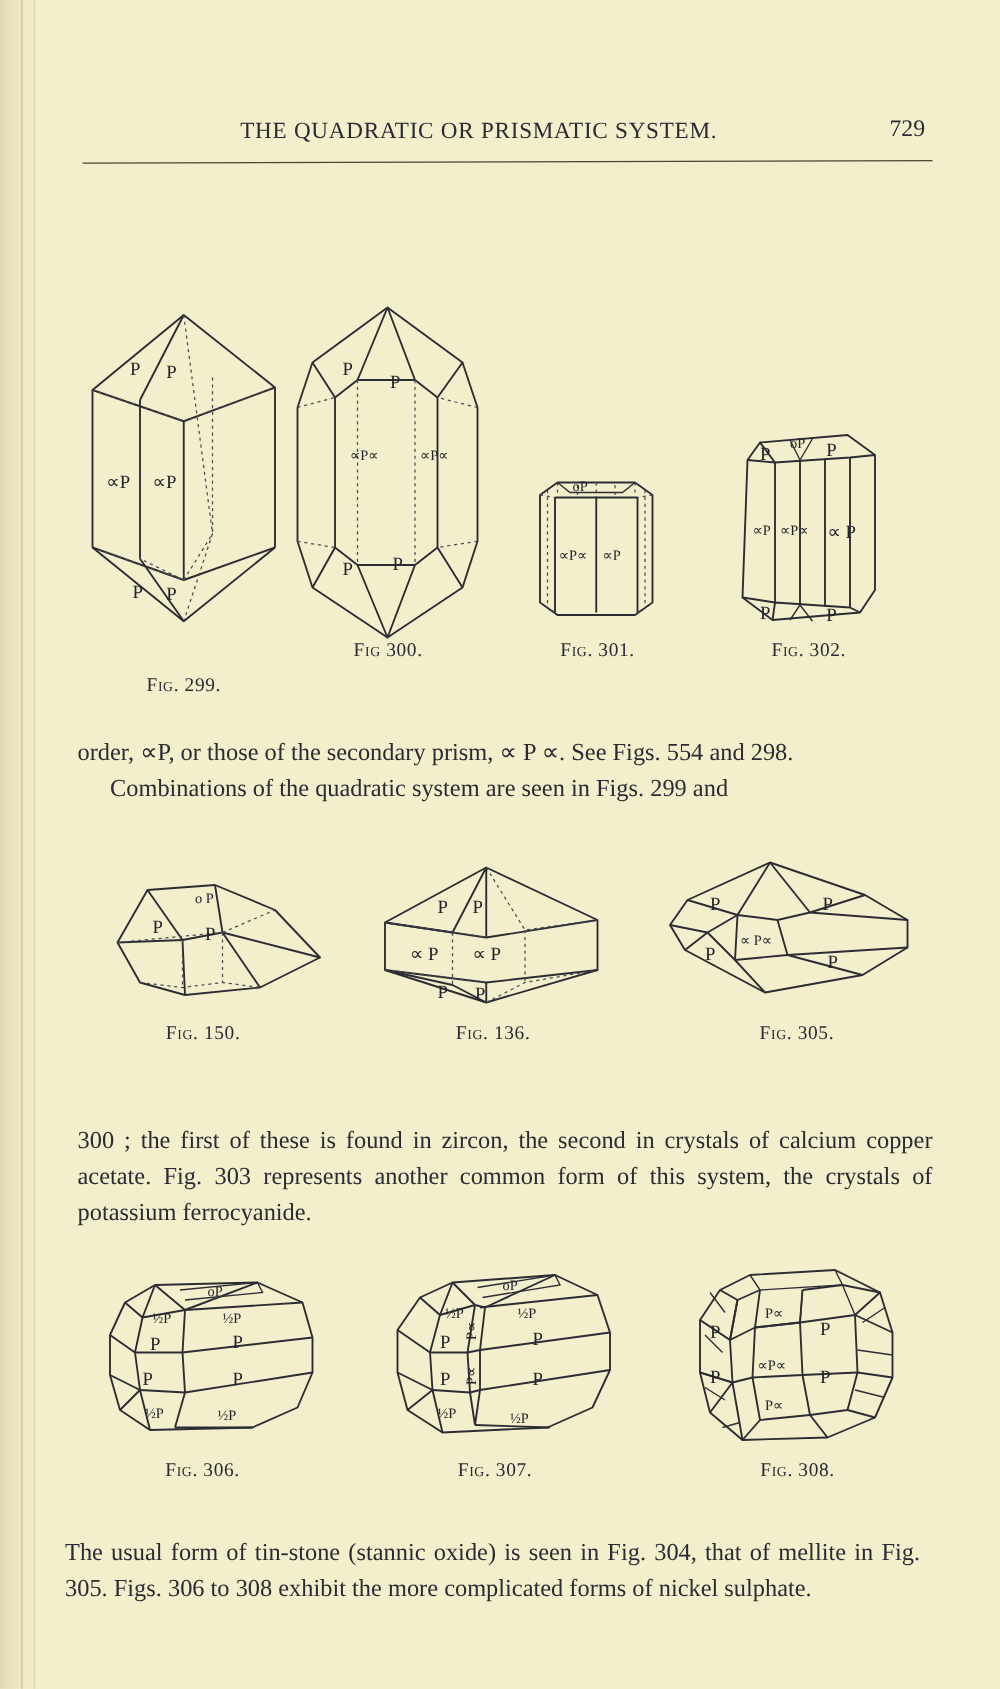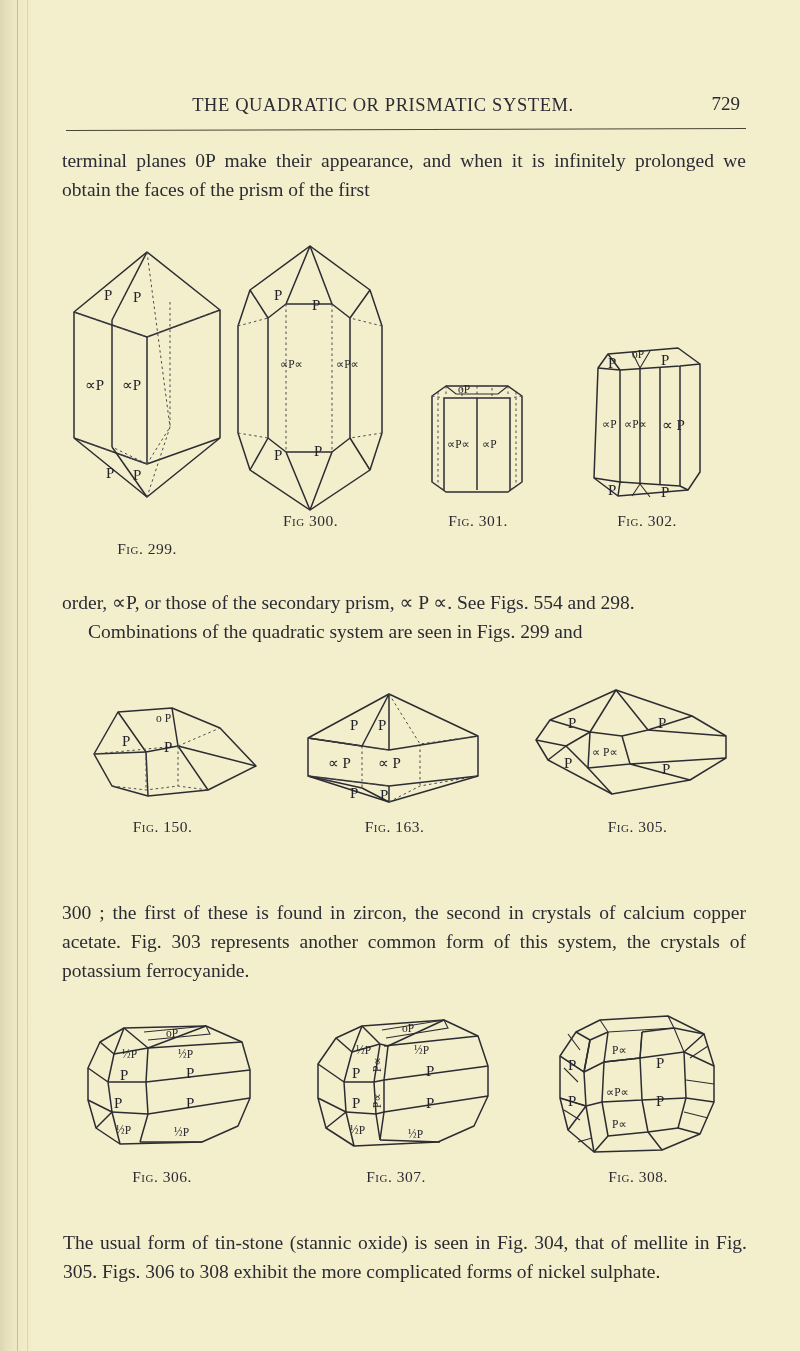--- a/index.html
+++ b/index.html
@@ -64,7 +64,6 @@
   <div class="folio">729</div>
   <div class="rule"></div>
 
-  <div class="para p1">terminal planes 0P make their appearance, and when it is infinitely prolonged we obtain the faces of the prism of the first</div>
 
   <div class="fig" style="left:52px;top:242px;">
     <svg width="190" height="270" viewBox="0 0 190 270">

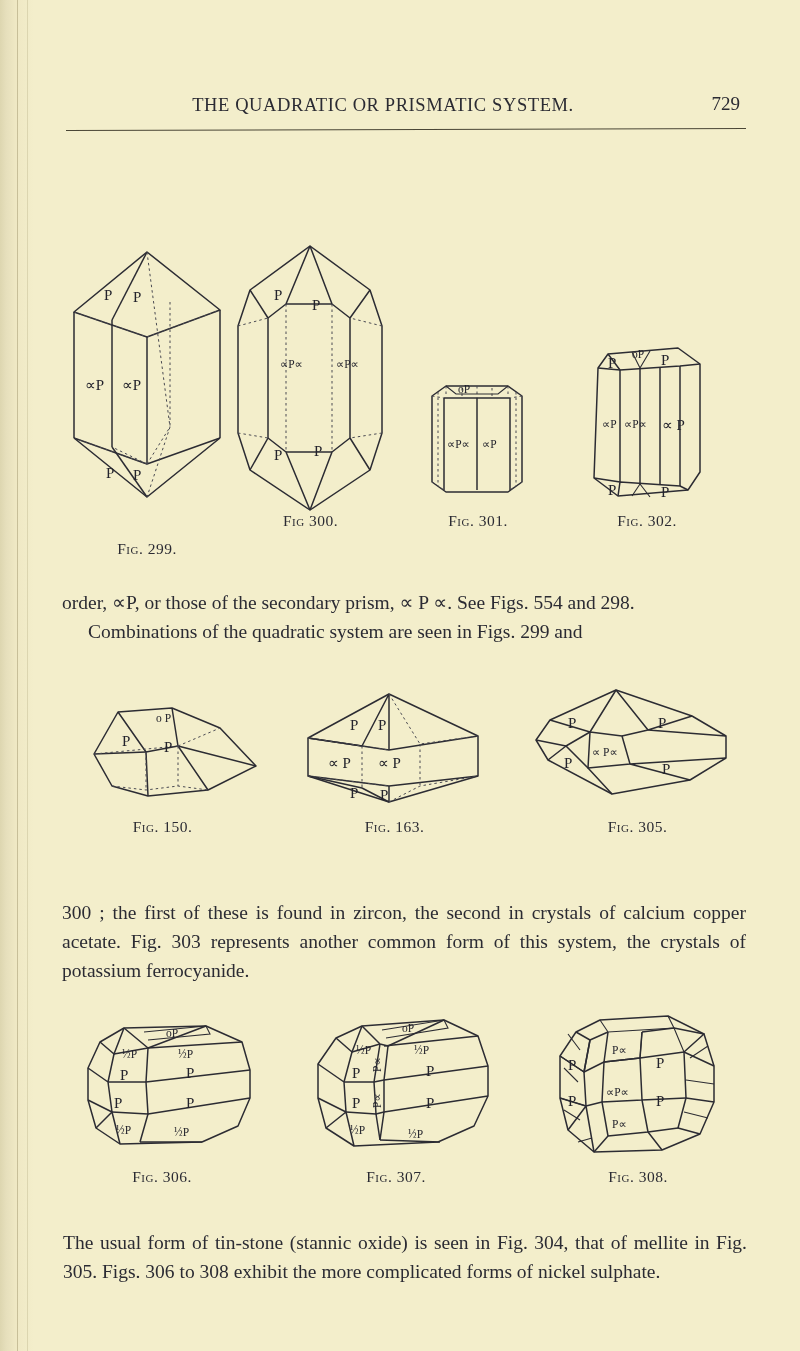--- a/index.html
+++ b/index.html
@@ -195,7 +195,7 @@
       <text class="lbl" x="88" y="114">P</text>
     </svg>
   </div>
-  <div class="cap" style="left:292px;top:818px;width:205px;">Fig. 163.</div>
+  <div class="cap" style="left:292px;top:818px;width:205px;">Fig. 136.</div>
 
   <div class="fig" style="left:530px;top:684px;">
     <svg width="215" height="120" viewBox="0 0 215 120">

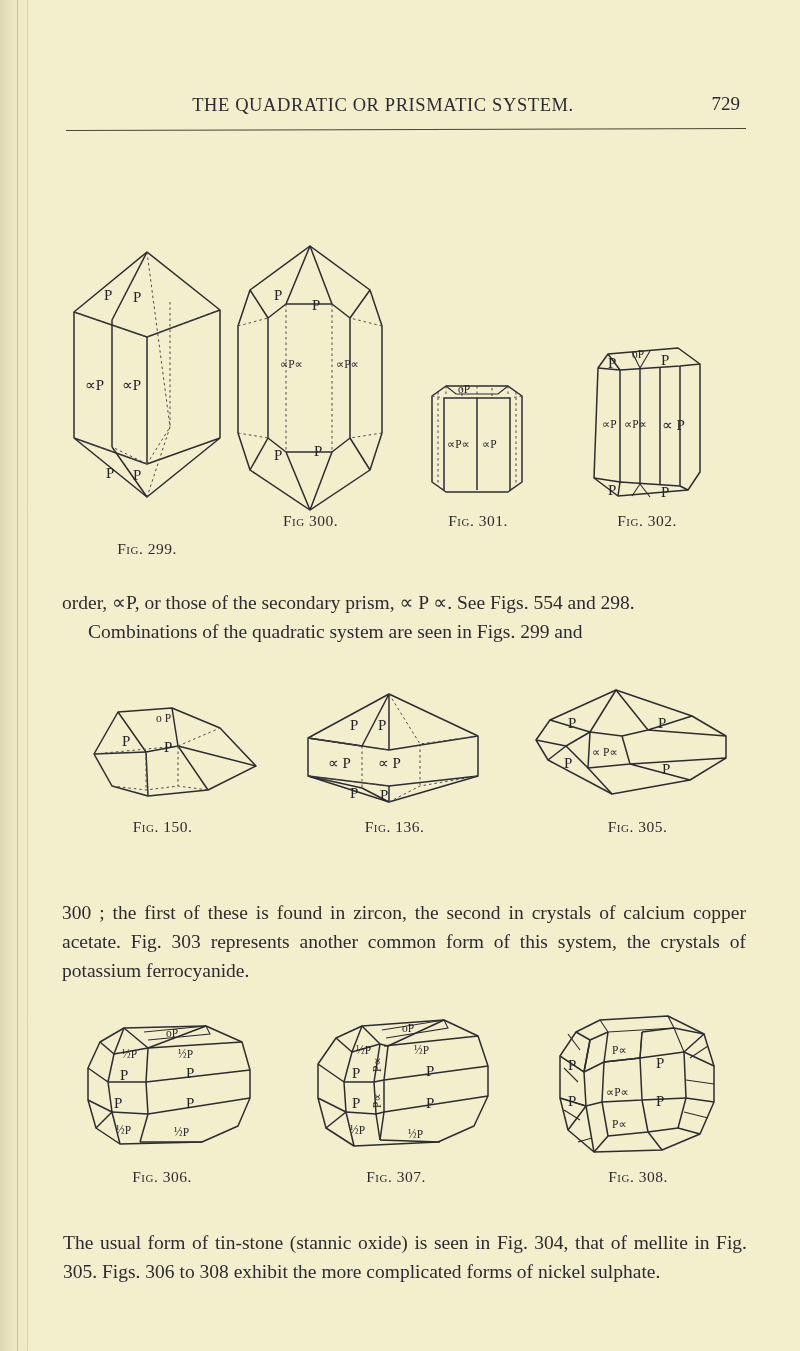--- a/index.html
+++ b/index.html
@@ -37,7 +37,7 @@
   .p1{left:62px;top:146px;width:684px;}
   .p2{left:62px;top:588px;width:684px;}
   .p3{left:62px;top:898px;width:684px;}
-  .p4{left:63px;top:1228px;width:684px;}
+  .p4{left:52px;top:1228px;width:684px;}
   .ind{display:inline-block;width:26px;}
   .fig{position:absolute;}
   .cap{position:absolute;text-align:center;font-size:15.5px;

